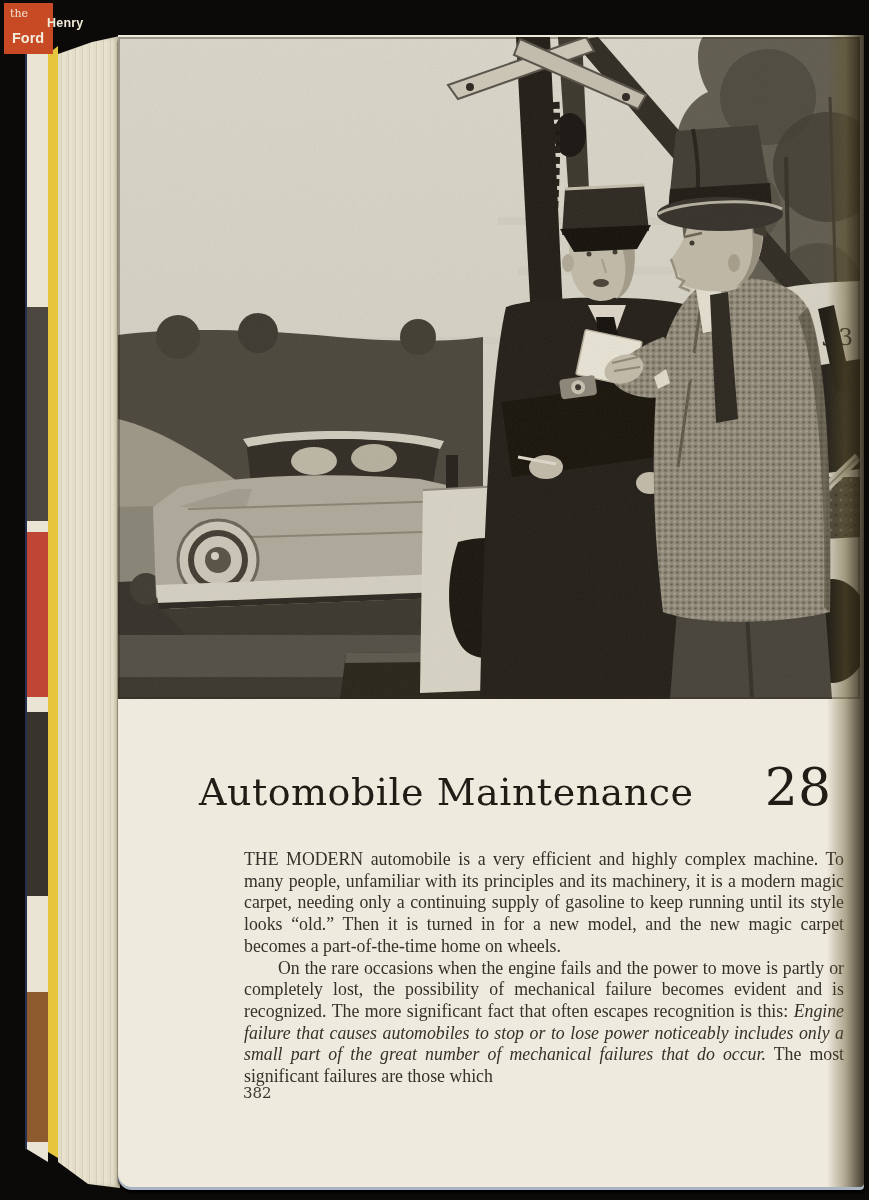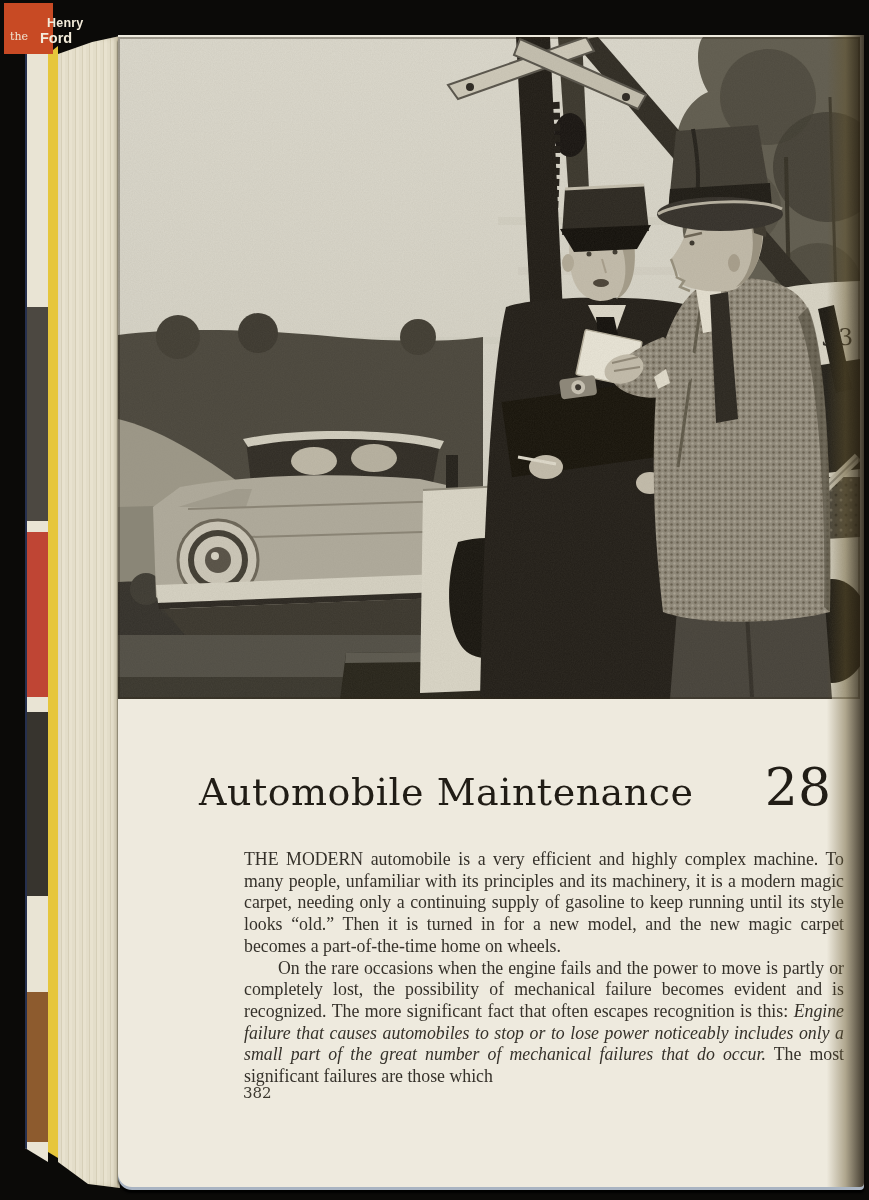--- a/index.html
+++ b/index.html
@@ -17,7 +17,7 @@
     background:var(--badge-orange);color:#f3ecdb;z-index:30;
     font-family:"Liberation Sans",sans-serif;}
   .hf-the{position:absolute;left:6px;top:4px;font-size:11px;
-    font-family:"DejaVu Serif",serif;color:#f0e6d2;margin-top:23px;}
+    font-family:"DejaVu Serif",serif;color:#f0e6d2;}
   .hf-henry{position:absolute;left:15px;top:13px;font-size:12.5px;font-weight:bold;letter-spacing:.2px;padding-left:28px;}
   .hf-ford{position:absolute;left:8px;top:27px;font-size:14.5px;font-weight:bold;margin-left:28px;}
 

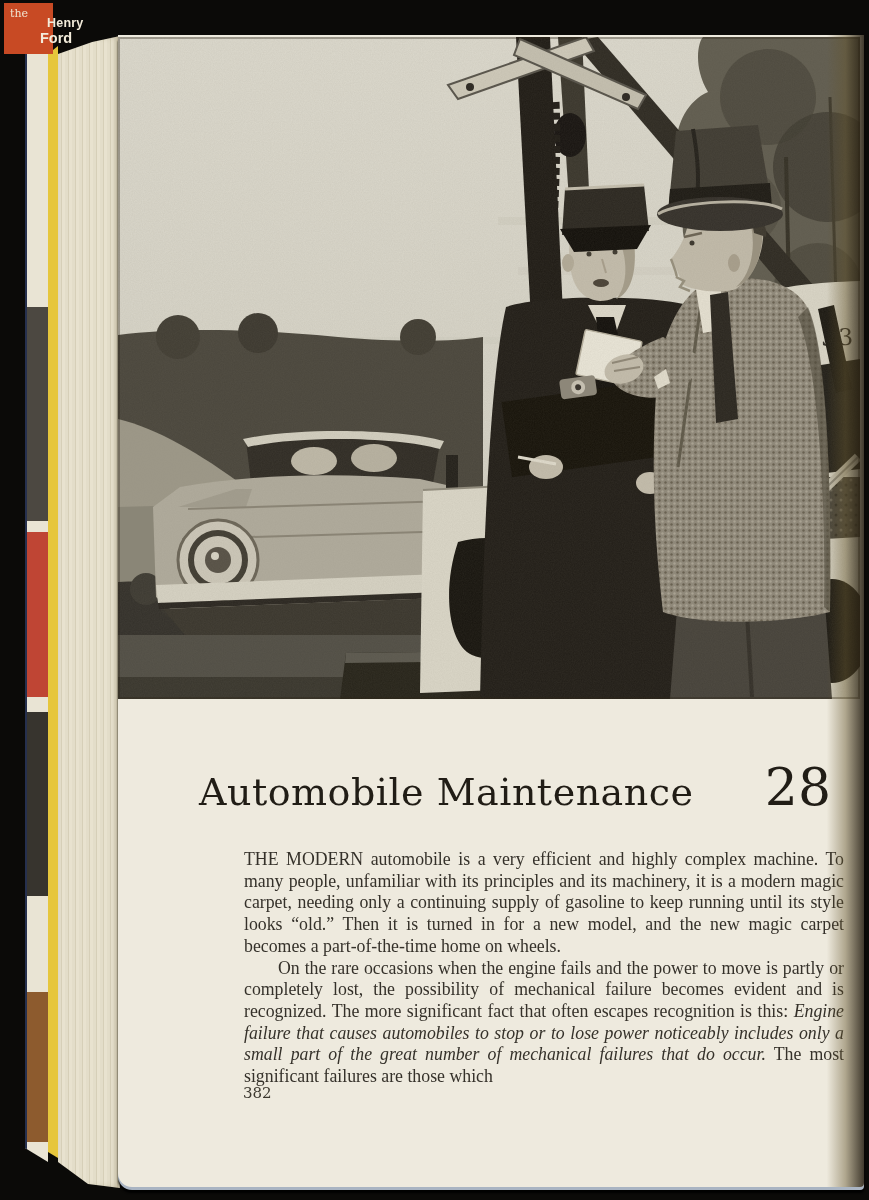--- a/index.html
+++ b/index.html
@@ -19,7 +19,7 @@
   .hf-the{position:absolute;left:6px;top:4px;font-size:11px;
     font-family:"DejaVu Serif",serif;color:#f0e6d2;}
   .hf-henry{position:absolute;left:15px;top:13px;font-size:12.5px;font-weight:bold;letter-spacing:.2px;padding-left:28px;}
-  .hf-ford{position:absolute;left:8px;top:27px;font-size:14.5px;font-weight:bold;margin-left:28px;}
+  .hf-ford{position:absolute;left:8px;top:27px;font-size:14.5px;font-weight:bold;}
 
   
   .spine-strip{position:absolute;left:25px;top:40px;width:23px;height:1122px;

